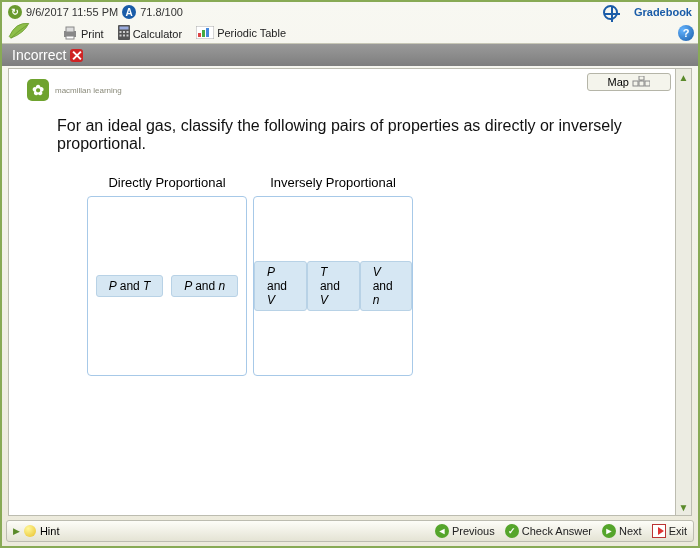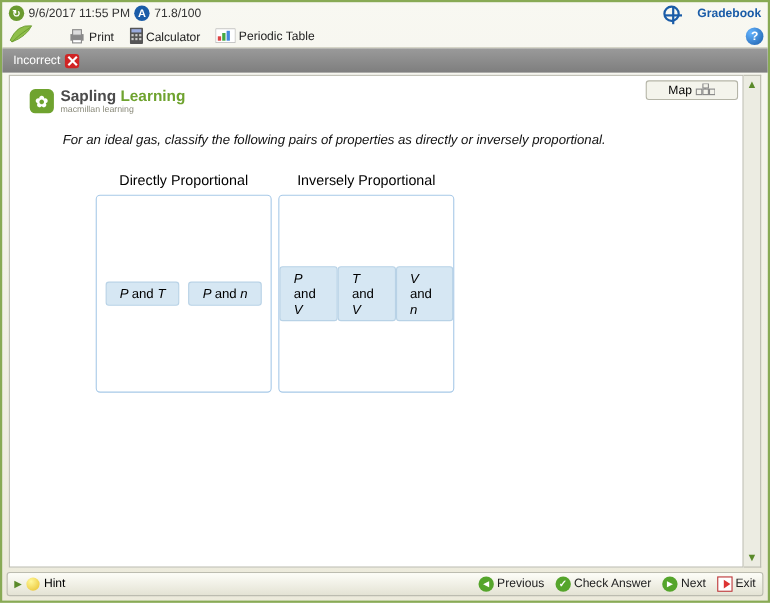--- a/index.html
+++ b/index.html
@@ -82,7 +82,7 @@
   }
   .status-tab {
     padding: 0 10px; display:flex; align-items:center; gap:4px;
-    color:#fff; font-size:11px;
+    color:#fff; font-size:14px;
     border-top-right-radius: 10px;
   }
   .x-icon {

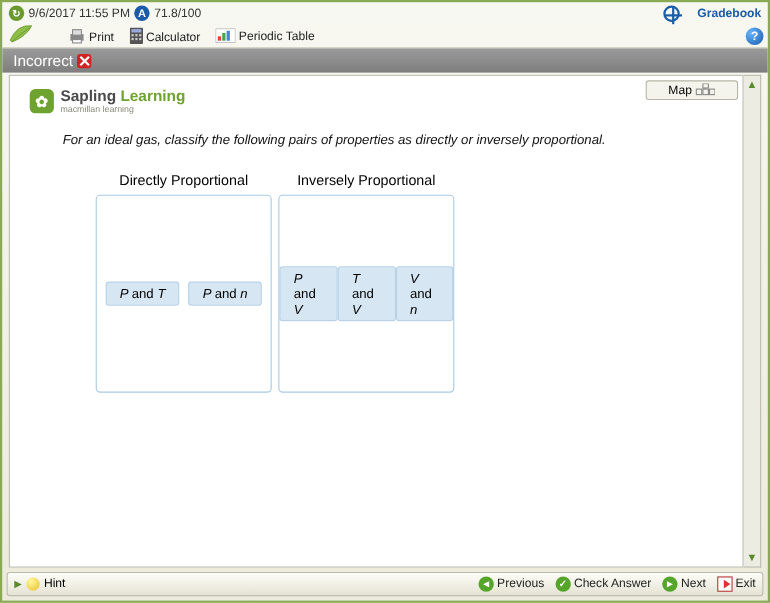--- a/index.html
+++ b/index.html
@@ -271,7 +271,6 @@
     <div class="logo">
       <div class="logo-badge">✿</div>
       <div class="logo-text">
-        <div class="t1"><span>Sapling</span> <span class="green">Learning</span></div>
         <div class="t2">macmillan learning</div>
       </div>
     </div>

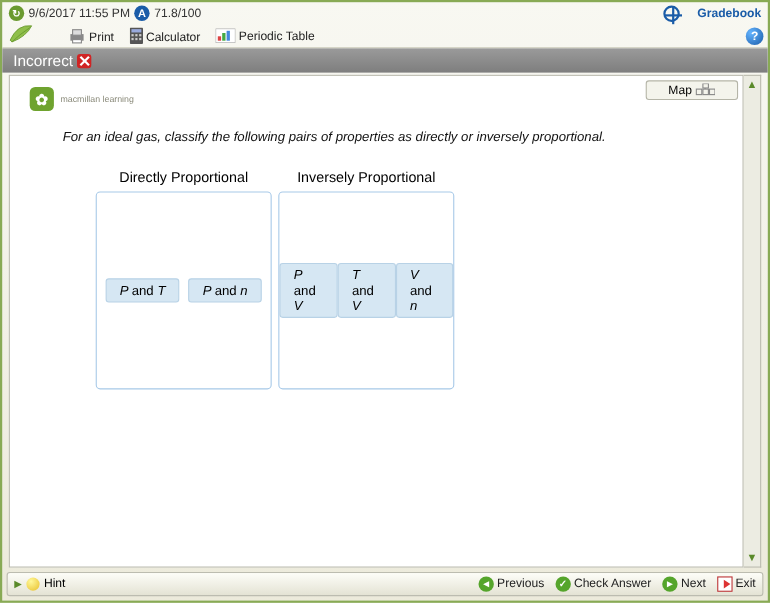--- a/index.html
+++ b/index.html
@@ -135,7 +135,7 @@
   .logo-text .t1 .green { color:#6fa32f; }
   .logo-text .t2 { font-size:8px; color:#8a8a7a; }
   .question-text {
-    margin: 16px 0 22px 30px; font-size:12px; color:#111;font-style:italic;
+    margin: 16px 0 22px 30px; font-size:16px; color:#111;
   }
   .zones {
     display:flex; gap:6px; margin-left:60px;

